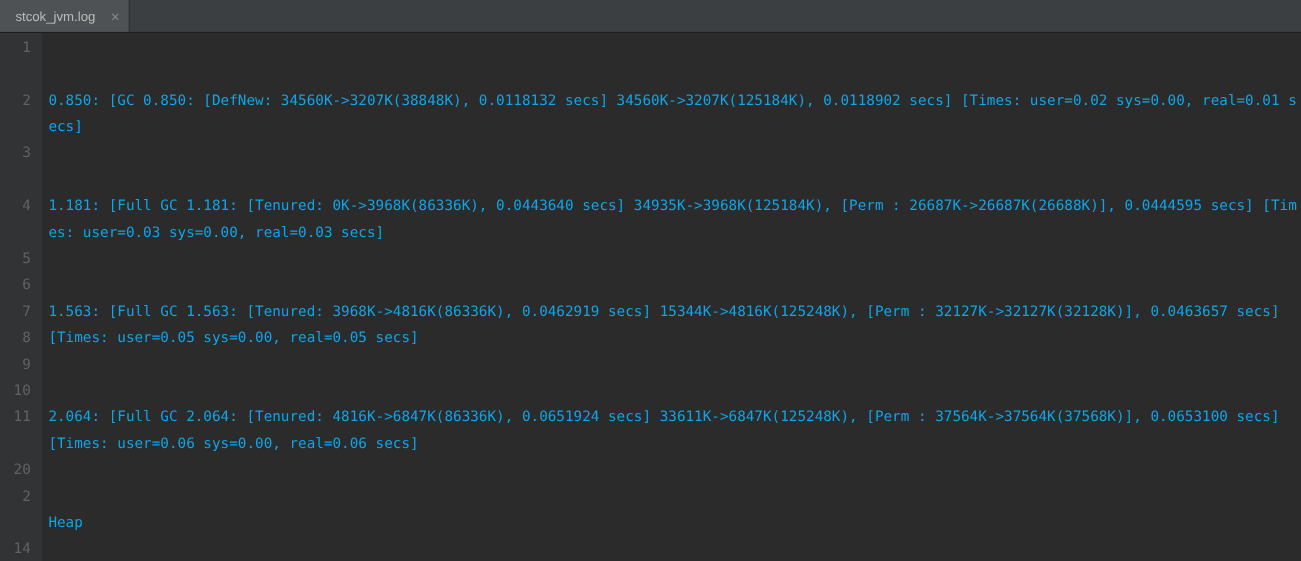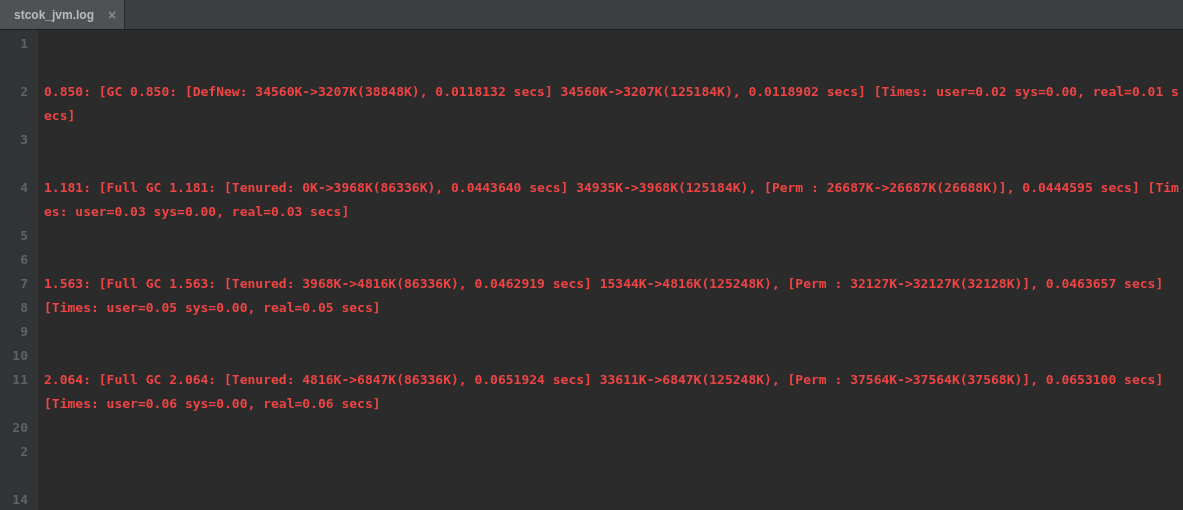--- a/index.html
+++ b/index.html
@@ -6,7 +6,6 @@
       margin: 0;
       padding: 0;
       box-sizing: border-box;
-      font-weight: bold;
     }
     
     body {

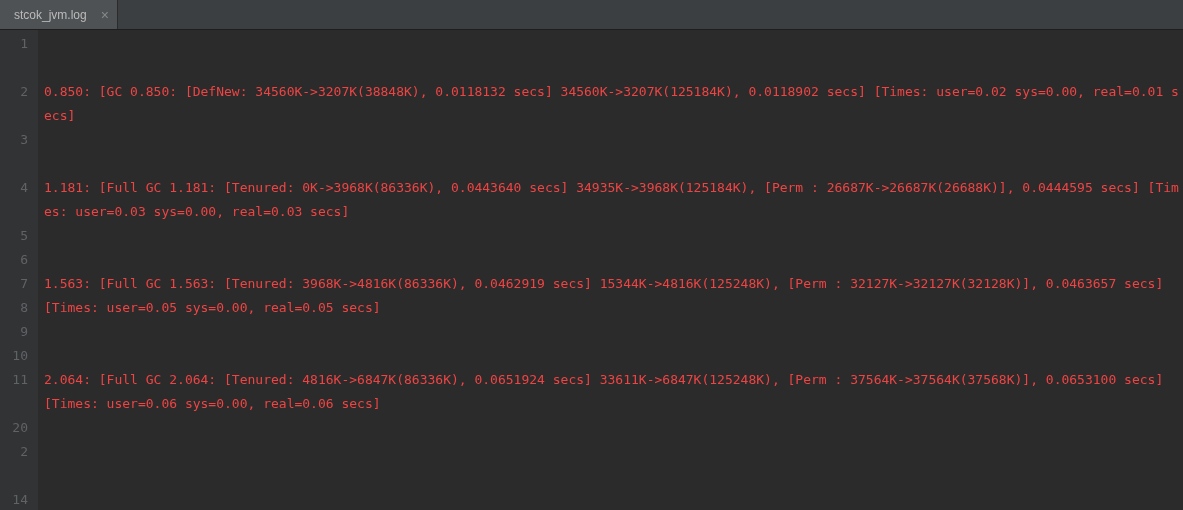--- a/index.html
+++ b/index.html
@@ -68,7 +68,7 @@
       white-space: pre-wrap;
       word-break: break-all;
       flex: 1;
-      color: #ef4444;
+      color: #0ea5e9;
     }
     
     .gutter-num {

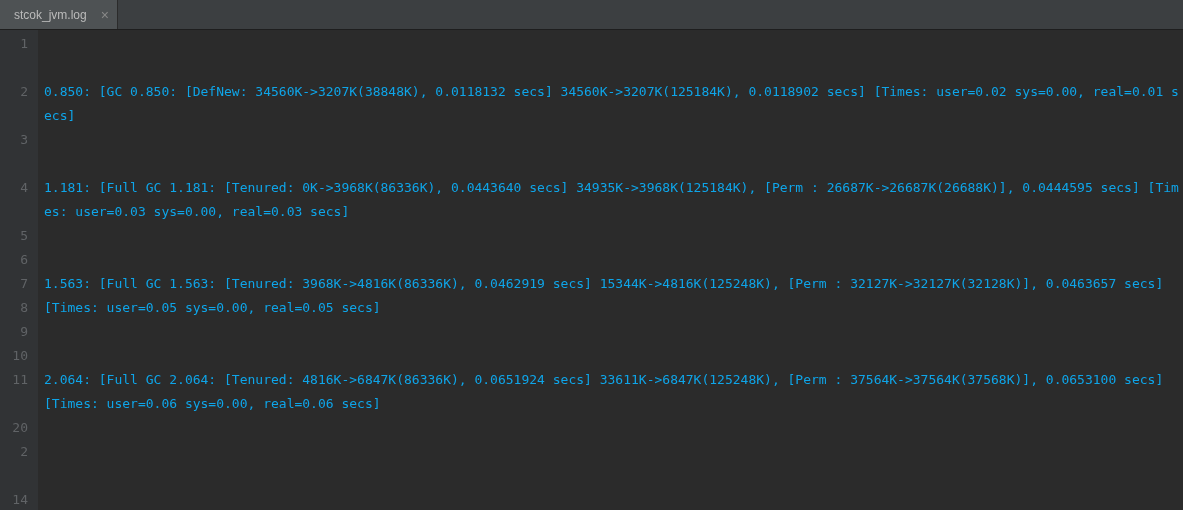--- a/index.html
+++ b/index.html
@@ -119,6 +119,7 @@
     <span class="code-line">1.181: [Full GC 1.181: [Tenured: 0K-&gt;3968K(86336K), 0.0443640 secs] 34935K-&gt;3968K(125184K), [Perm : 26687K-&gt;26687K(26688K)], 0.0444595 secs] [Times: user=0.03 sys=0.00, real=0.03 secs] </span>
     <span class="code-line">1.563: [Full GC 1.563: [Tenured: 3968K-&gt;4816K(86336K), 0.0462919 secs] 15344K-&gt;4816K(125248K), [Perm : 32127K-&gt;32127K(32128K)], 0.0463657 secs] [Times: user=0.05 sys=0.00, real=0.05 secs] </span>
     <span class="code-line">2.064: [Full GC 2.064: [Tenured: 4816K-&gt;6847K(86336K), 0.0651924 secs] 33611K-&gt;6847K(125248K), [Perm : 37564K-&gt;37564K(37568K)], 0.0653100 secs] [Times: user=0.06 sys=0.00, real=0.06 secs] </span>
+    <span class="code-line">Heap</span>
     
     
     

